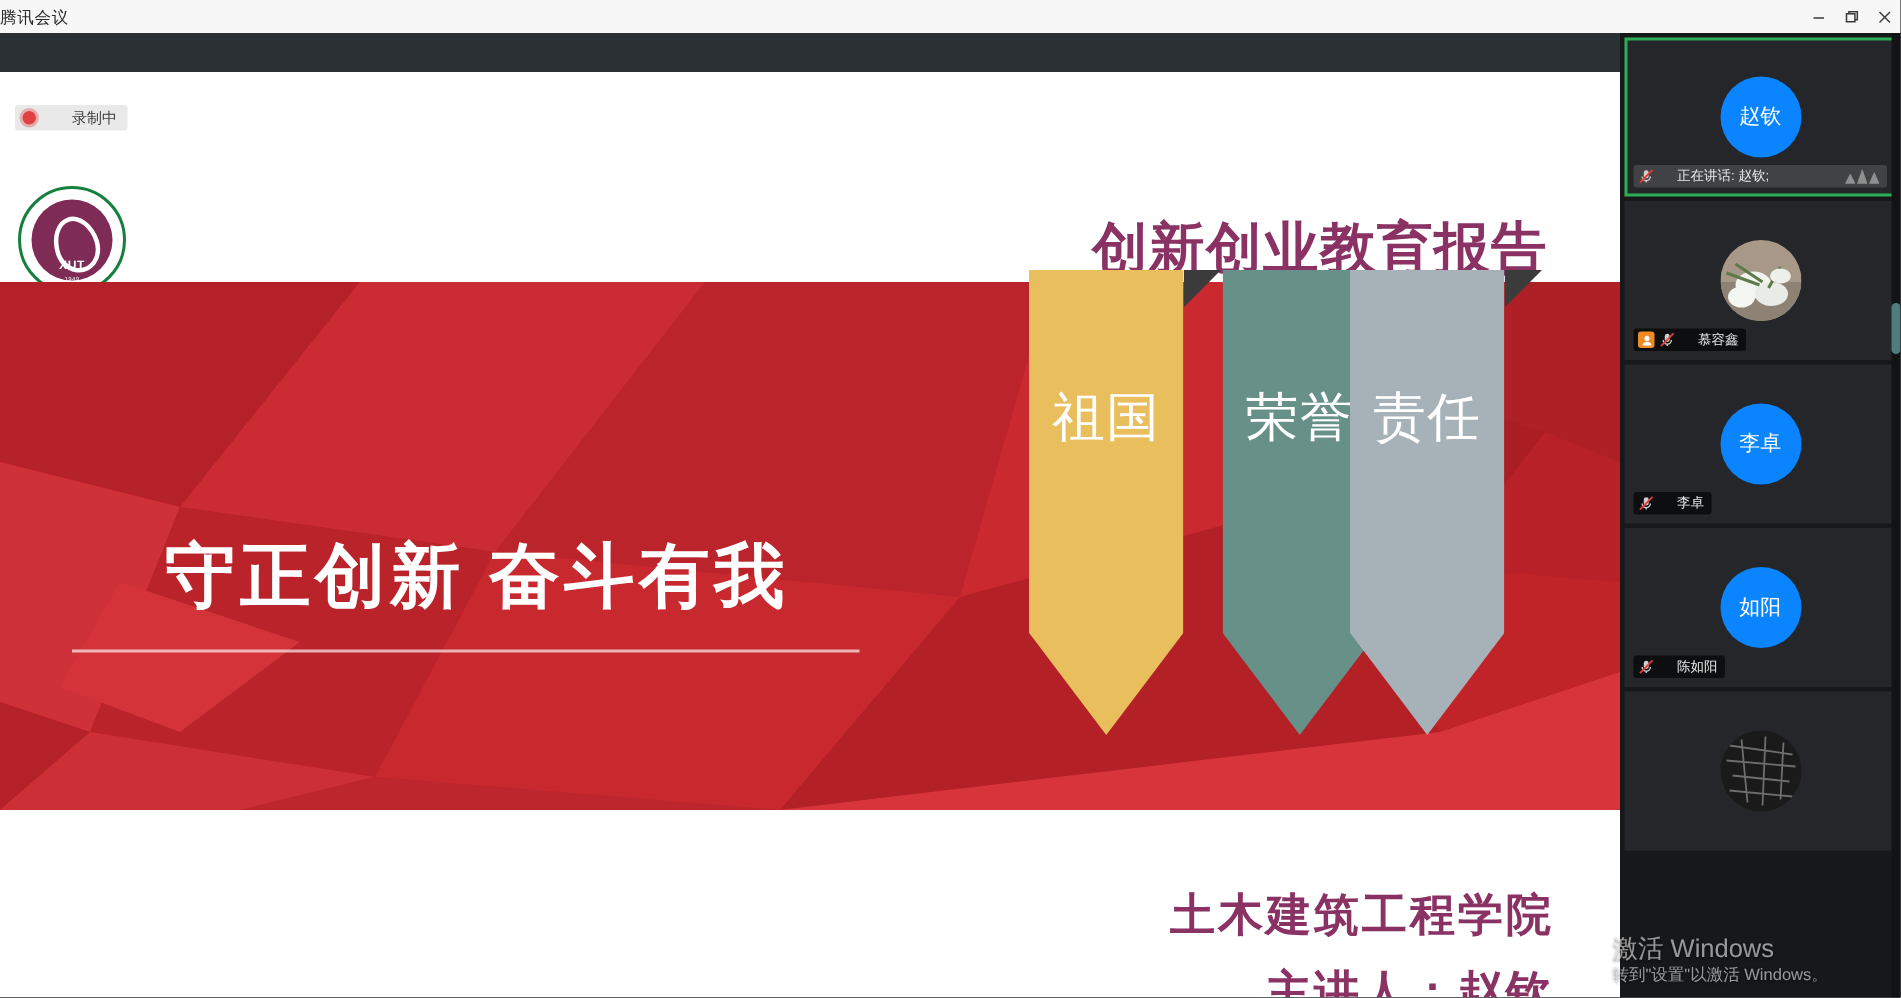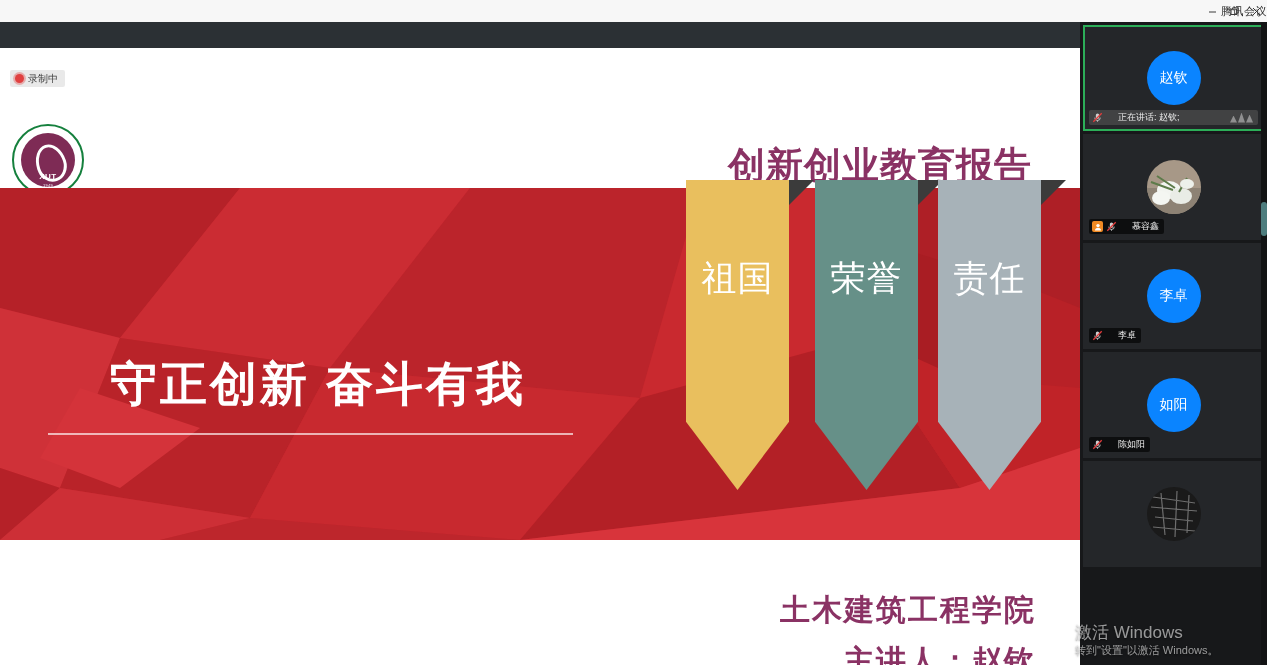--- a/index.html
+++ b/index.html
@@ -20,7 +20,7 @@
     position: absolute; left: 0; top: 0;
     width: 1267px; height: 22px;
     background: #f7f7f7;
-    display: flex; align-items: center; justify-content: flex-end;
+    display: flex; align-items: center; justify-content: flex-start;
   }
   .titlebar-text {
     font-size: 11px; color: #2a2a2a; letter-spacing: 0.5px;

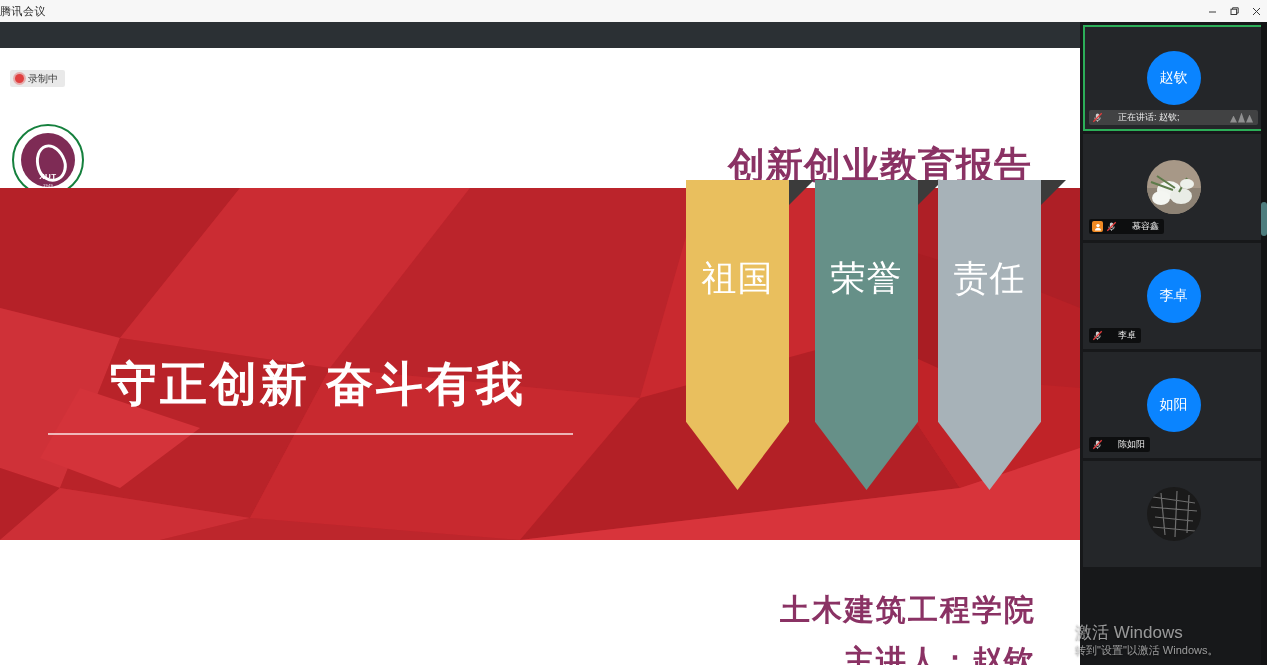--- a/index.html
+++ b/index.html
@@ -60,7 +60,7 @@
     background: #e04040;
     box-shadow: 0 0 0 2px rgba(224,64,64,0.35);
   }
-  .rec-label { font-size: 10px; color: #3d3d3d; }
+  .rec-label { font-size: 10px; color: #3d3d3d; margin-left: 20px; }
 
   
   .slide {

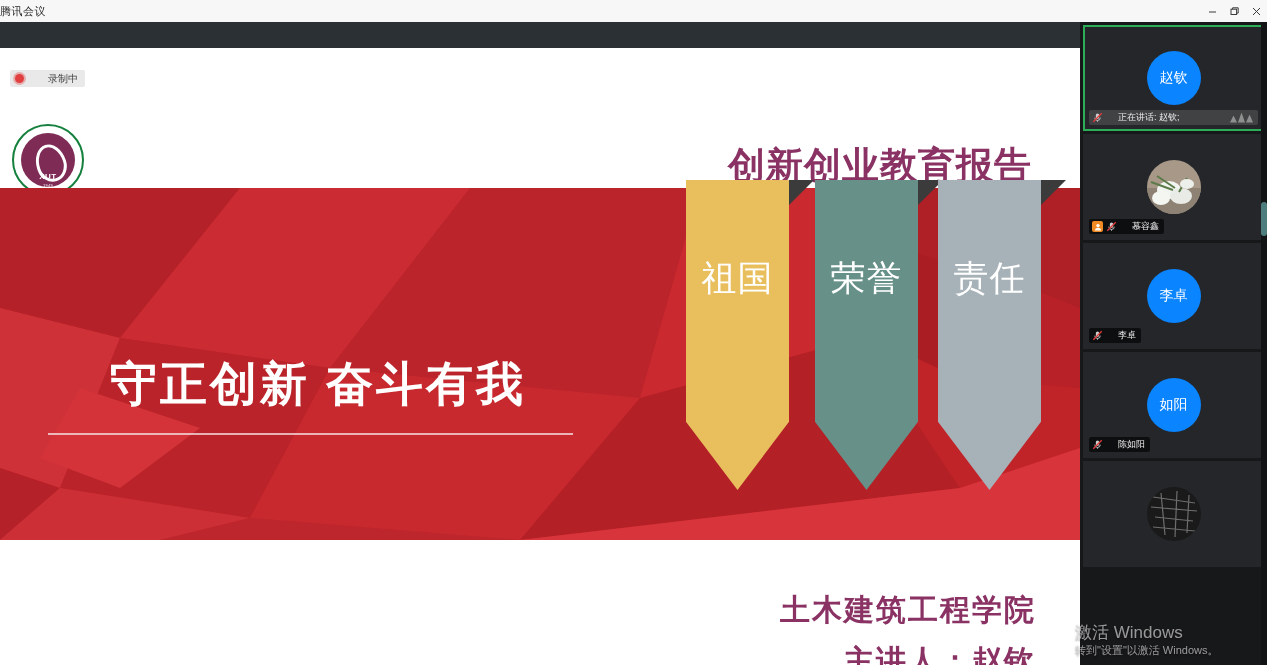--- a/index.html
+++ b/index.html
@@ -185,7 +185,7 @@
   .ribbon-1 .body { background: #e9bf5e; clip-path: polygon(0 0, 100% 0, 100% 78%, 50% 100%, 0 78%); }
   .ribbon-2 { left: 815px; }
   .ribbon-2 .body { background: #669088; clip-path: polygon(0 0, 100% 0, 100% 78%, 50% 100%, 0 78%); }
-  .ribbon-3 { left: 938px; }
+  .ribbon-3 { left: 900px; }
   .ribbon-3 .body { background: #a7b2b8; clip-path: polygon(0 0, 100% 0, 100% 78%, 50% 100%, 0 78%); }
 
   

